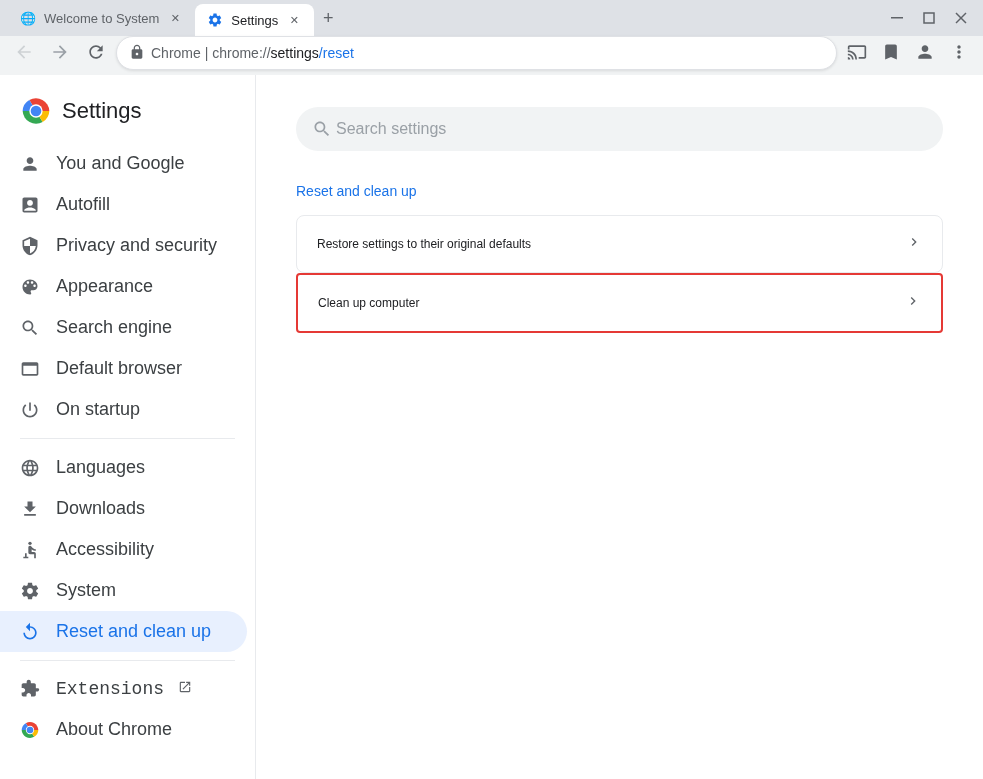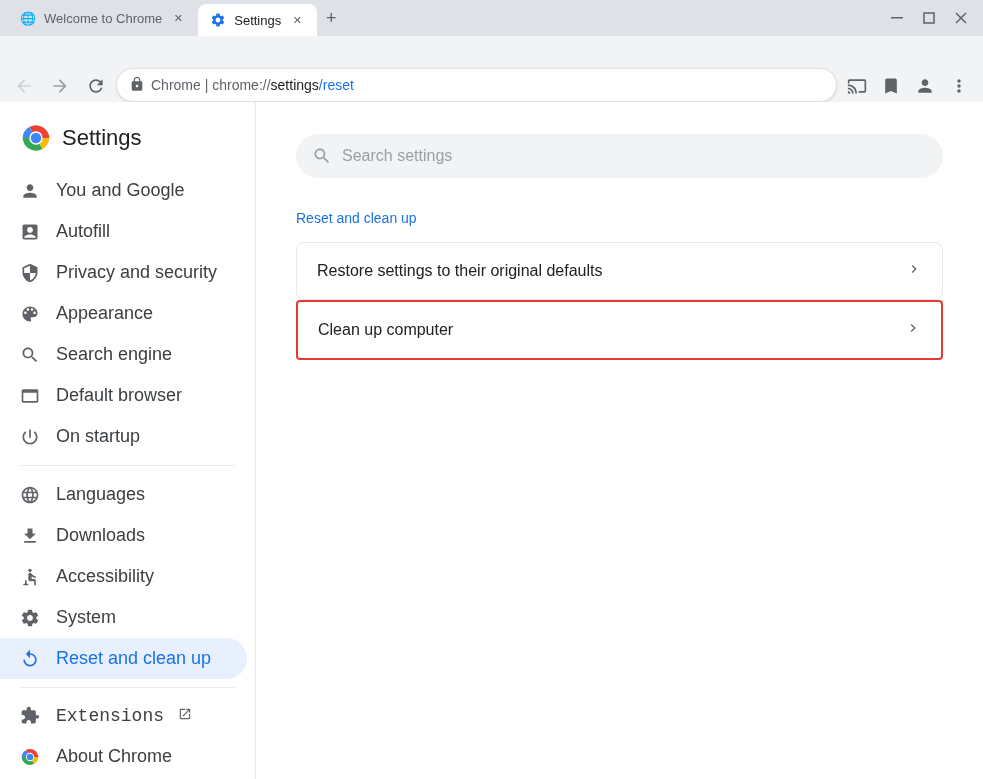--- a/index.html
+++ b/index.html
@@ -72,7 +72,7 @@
   <div class="title-bar">
     <div class="tab">
       <span class="tab-favicon">🌐</span>
-      <span>Welcome to Chrome</span>
+      <span>Welcome to System</span>
       <span class="tab-close">✕</span>
     </div>
     <div class="tab active">

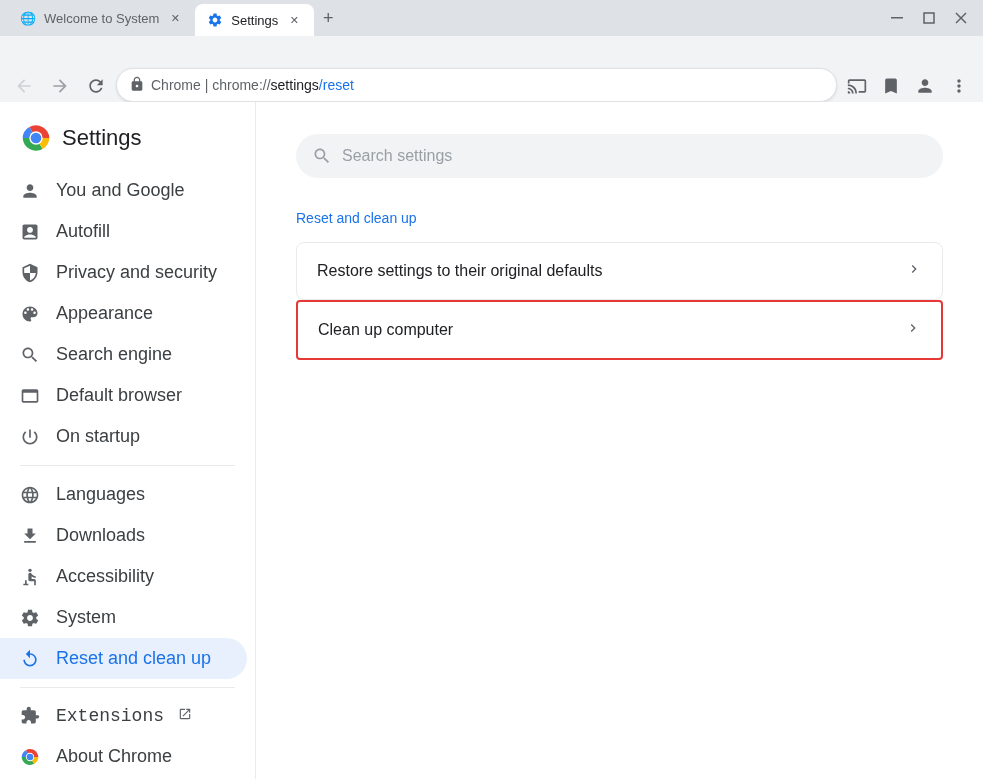--- a/index.html
+++ b/index.html
@@ -19,7 +19,7 @@
     .win-btn { width: 28px; height: 28px; display: flex; align-items: center; justify-content: center; cursor: pointer; font-size: 14px; color: #5f6368; }
 
     
-    .toolbar { display: flex; align-items: flex-end; background: #f1f3f4; height: 66px; padding: 0 8px; gap: 4px; }
+    .toolbar { display: flex; align-items: flex-start; background: #f1f3f4; height: 39px; padding: 0 8px; gap: 4px; }
     .toolbar-btn { width: 32px; height: 32px; border-radius: 50%; display: flex; align-items: center; justify-content: center; cursor: pointer; color: #5f6368; font-size: 16px; }
     .toolbar-btn.disabled { opacity: 0.4; cursor: default; }
     .address-bar { flex: 1; height: 34px; background: #fff; border-radius: 17px; display: flex; align-items: center; padding: 0 12px; gap: 6px; border: 1px solid #dfe1e5; box-shadow: 0 1px 3px rgba(0,0,0,0.1); }

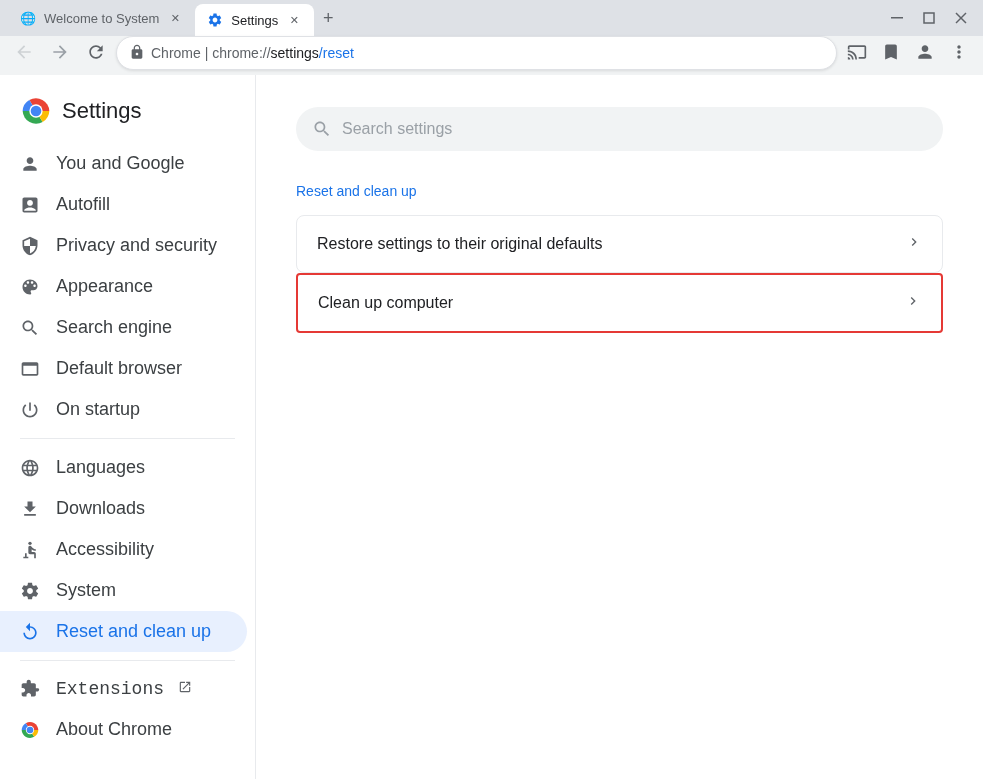--- a/index.html
+++ b/index.html
@@ -45,7 +45,7 @@
 
     
     .content { flex: 1; padding: 32px 40px; overflow-y: auto; }
-    .search-bar { display: flex; align-items: center; max-width: 680px; height: 44px; background: #f1f3f4; border-radius: 22px; padding: 0 16px; gap: 10px; margin-bottom: 32px; }
+    .search-bar { display: flex; align-items: center; max-width: 680px; height: 44px; background: #f1f3f4; border-radius: 22px; padding: 0 16px; gap: 4px; margin-bottom: 32px; }
     .search-bar input { flex: 1; background: transparent; border: none; outline: none; font-size: 16px; color: #202124; }
     .search-bar input::placeholder { color: #9aa0a6; }
 

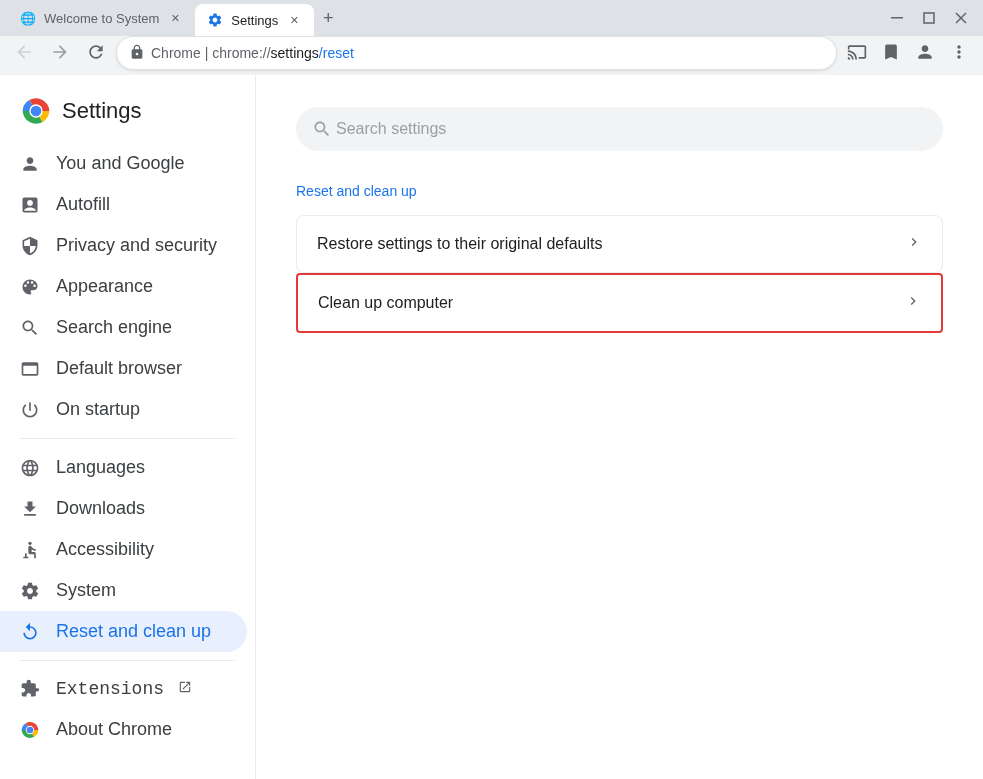--- a/index.html
+++ b/index.html
@@ -54,7 +54,7 @@
     .settings-list { max-width: 680px; background: #fff; border-radius: 8px; border: 1px solid #e8eaed; overflow: hidden; }
     .settings-item { display: flex; align-items: center; justify-content: space-between; padding: 18px 20px; cursor: pointer; border-bottom: 1px solid #e8eaed; }
     .settings-item:last-child { border-bottom: none; }
-    .settings-item-label { font-size: 16px; color: #202124; }
+    .settings-item-label { font-size: 12px; color: #202124; }
     .settings-item-arrow { color: #5f6368; font-size: 16px; }
 
     

